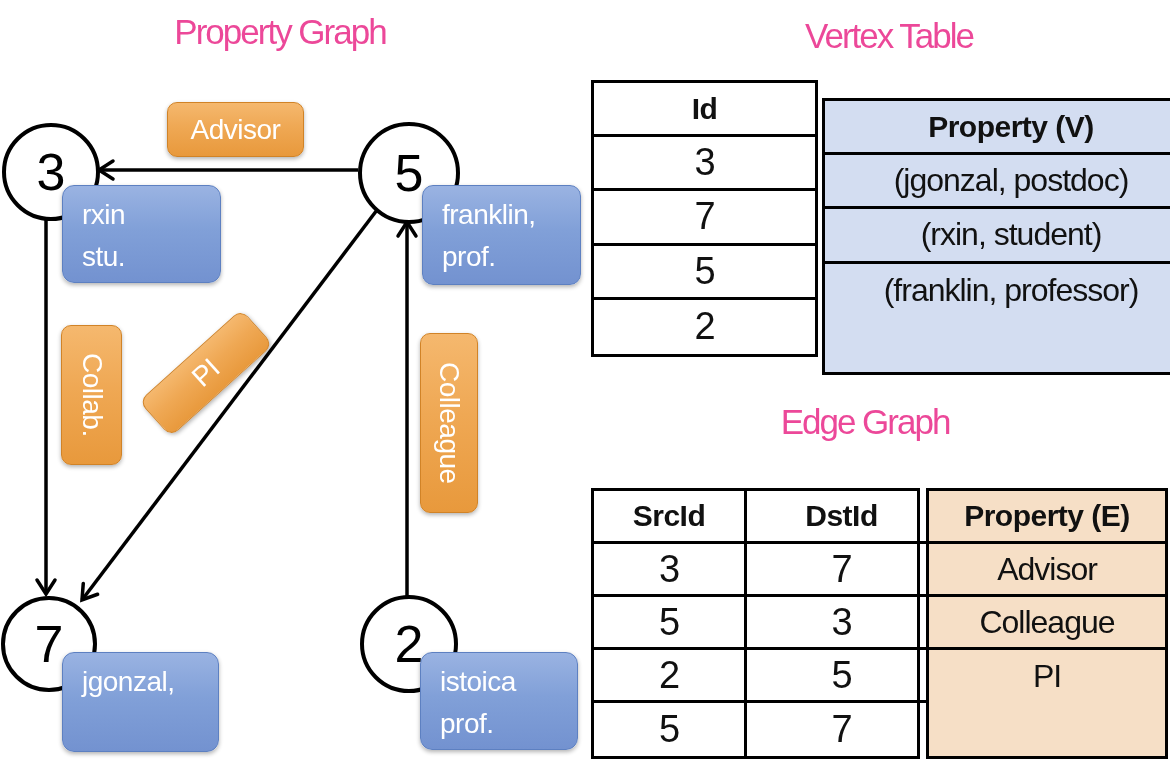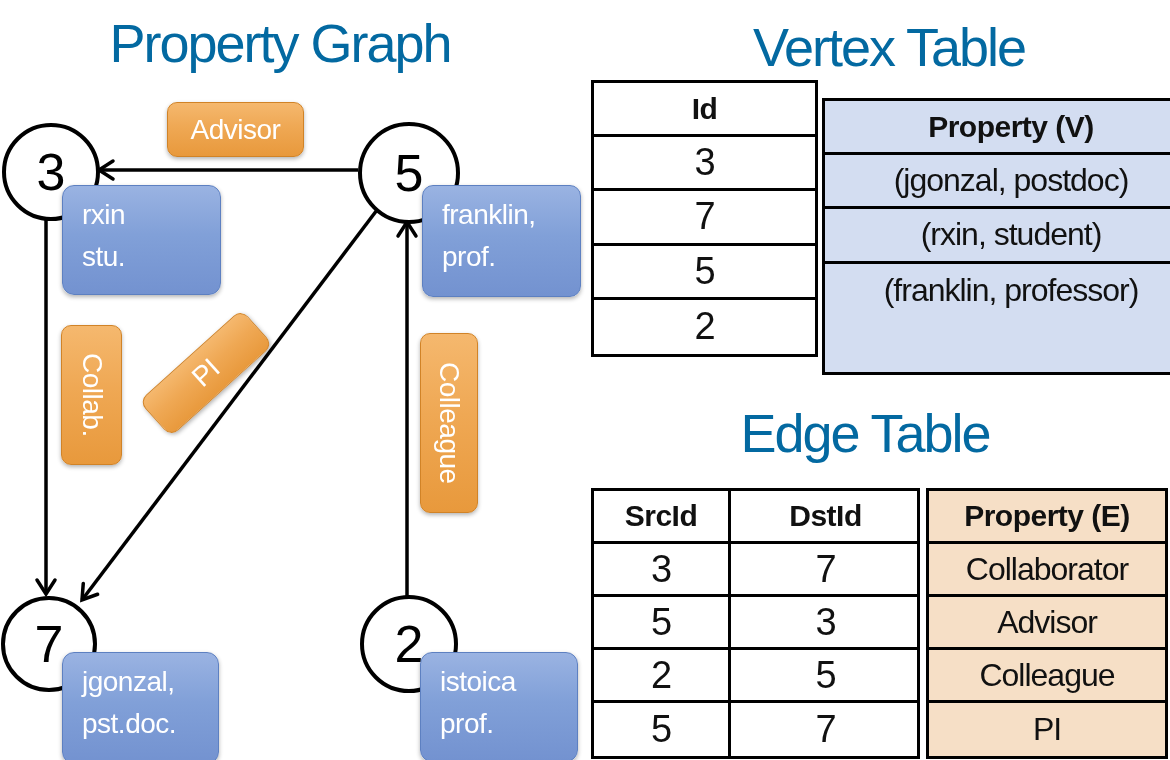--- a/index.html
+++ b/index.html
@@ -10,8 +10,8 @@
   .abs{position:absolute;}
   
   .big-title{
-    text-align:center;font-size:54px;font-weight:400;letter-spacing:-2px;
-    color:#0369a1;white-space:nowrap;
+    text-align:center;font-size:35px;font-weight:400;letter-spacing:-2px;
+    color:#ec4899;white-space:nowrap;
   }
   
   .node{

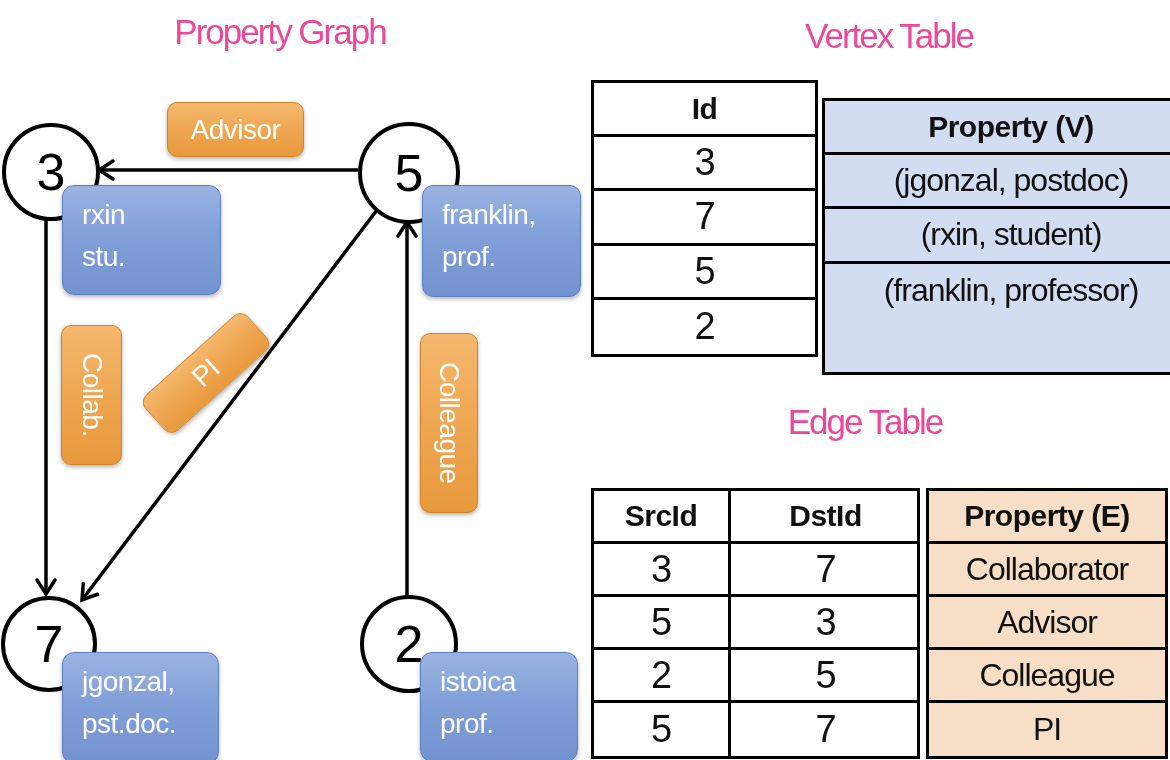--- a/index.html
+++ b/index.html
@@ -34,7 +34,7 @@
     border:1.5px solid #5d80c1;border-radius:12px;
     box-shadow:0 2px 4px rgba(0,0,0,.3);
     color:#fff;font-size:28px;line-height:1.5;
-    padding:8px 0 12px 19px;z-index:5;letter-spacing:-0.5px;
+    padding:8px 0 0 19px;z-index:5;letter-spacing:-0.5px;
   }
   
   svg.edges{position:absolute;left:0;top:0;z-index:2;}

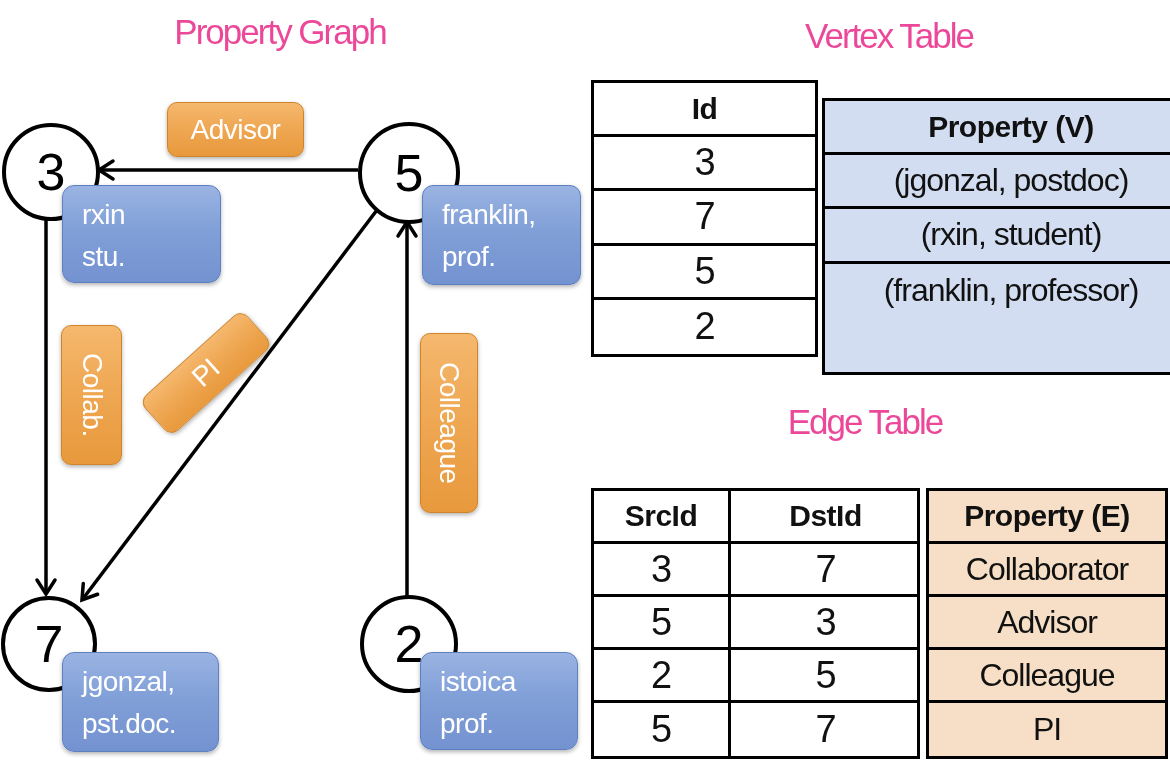--- a/index.html
+++ b/index.html
@@ -125,7 +125,7 @@
   <div class="cell txt fill-blue">(franklin, professor)</div>
 </div>
 
-<div class="abs big-title" style="left:560px;top:402px;width:610px;">Edge Table</div>
+<div class="abs big-title" style="left:560px;top:402px;width:610px;">Edge Graph</div>
 
 <div class="twocol" style="left:591px;top:488px;width:329px;height:271px;">
   <div class="col" style="width:134px;">

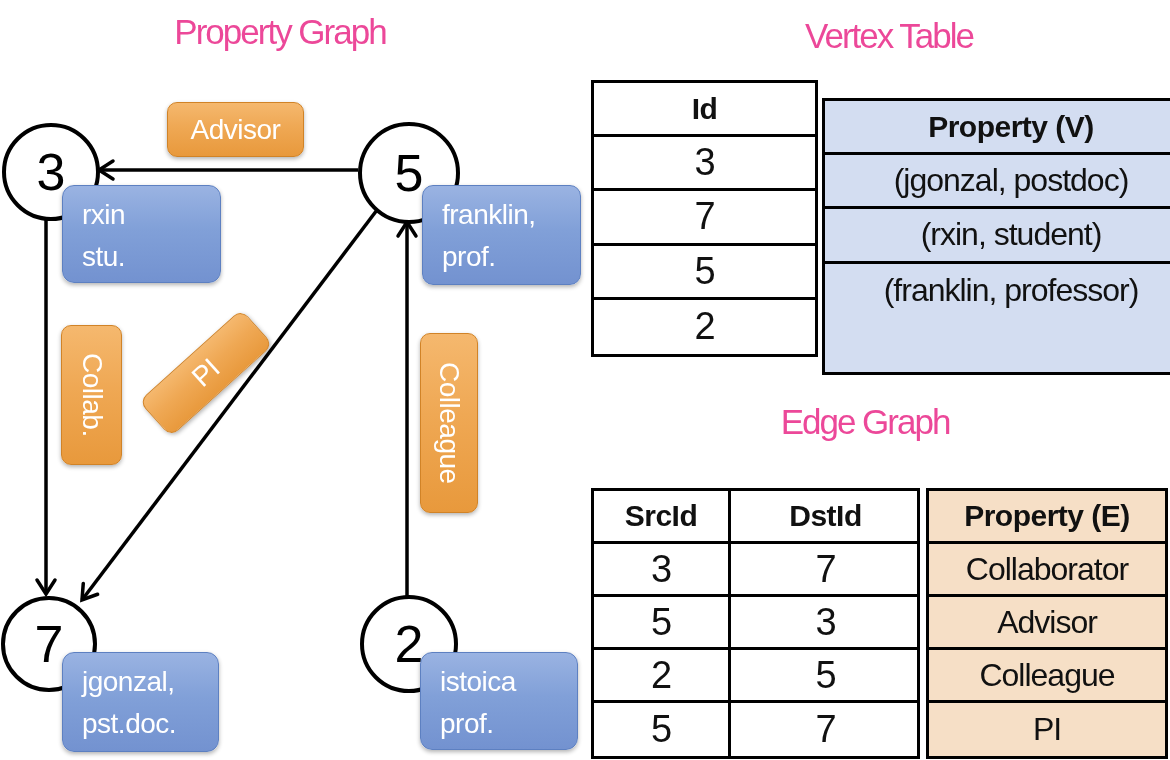--- a/index.html
+++ b/index.html
@@ -128,7 +128,7 @@
 <div class="abs big-title" style="left:560px;top:402px;width:610px;">Edge Graph</div>
 
 <div class="twocol" style="left:591px;top:488px;width:329px;height:271px;">
-  <div class="col" style="width:134px;">
+  <div class="col" style="width:150px;">
     <div class="cell hdr">SrcId</div>
     <div class="cell">3</div>
     <div class="cell">5</div>

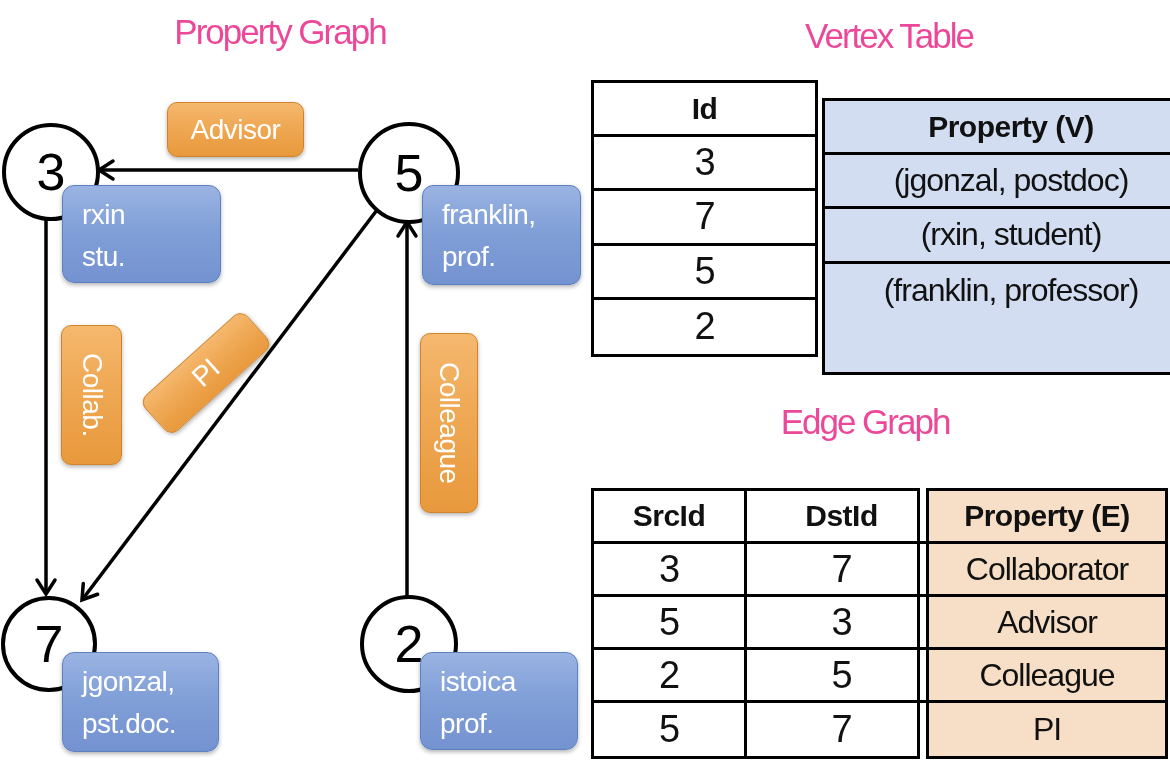--- a/index.html
+++ b/index.html
@@ -145,7 +145,6 @@
 </div>
 <div class="subtable fill-tan" style="left:926px;top:488px;width:242px;height:271px;grid-template-rows:repeat(5,1fr);">
   <div class="cell hdr fill-tan">Property (E)</div>
-  <div class="cell txt fill-tan">Collaborator</div>
   <div class="cell txt fill-tan">Advisor</div>
   <div class="cell txt fill-tan">Colleague</div>
   <div class="cell txt fill-tan">PI</div>

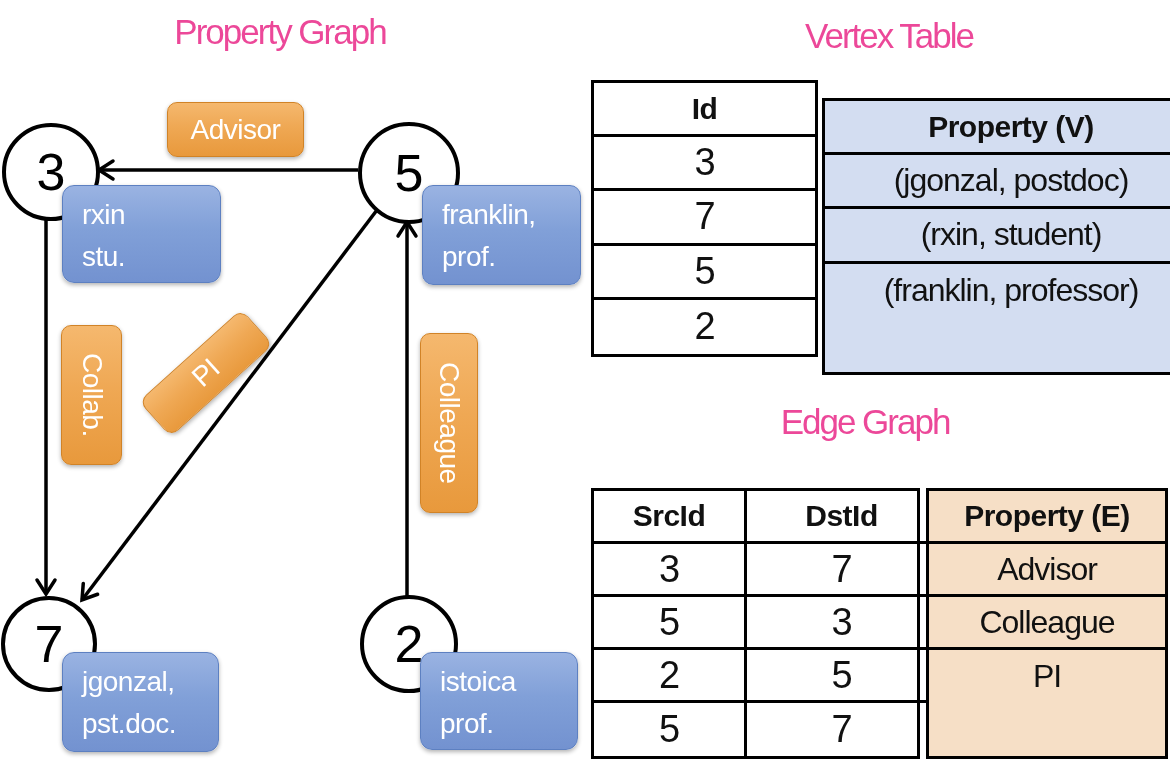--- a/index.html
+++ b/index.html
@@ -102,7 +102,6 @@
 </div>
 <div class="abs pbox" style="left:62px;top:652px;width:136px;height:90px;">
   <div>jgonzal,</div>
-  <div>pst.doc.</div>
 </div>
 <div class="abs pbox" style="left:420px;top:652px;width:137px;height:88px;">
   <div>istoica</div>

